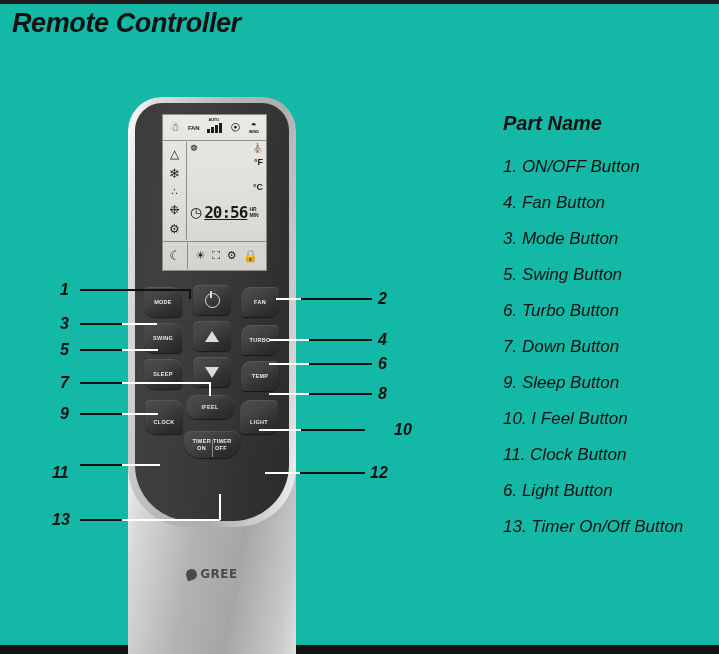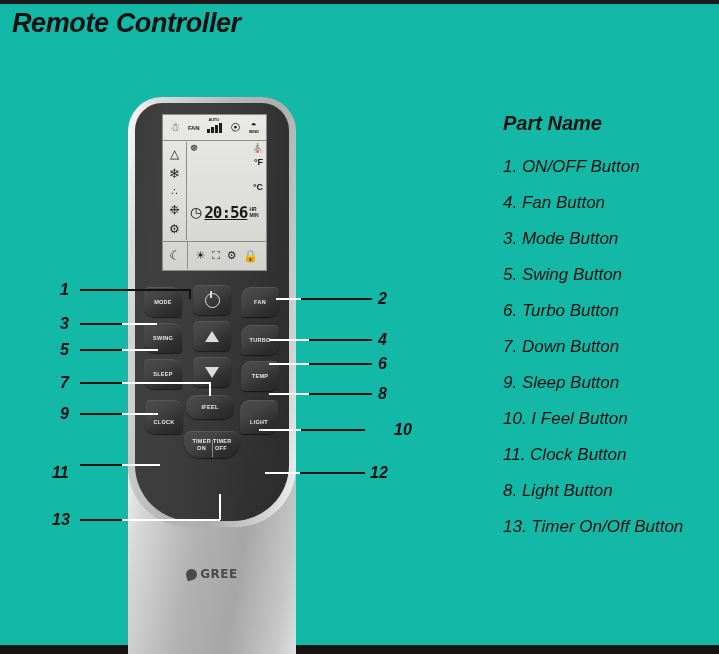--- a/index.html
+++ b/index.html
@@ -484,7 +484,7 @@
     <div class="part-item">9. Sleep Button</div>
     <div class="part-item">10. I Feel Button</div>
     <div class="part-item">11. Clock Button</div>
-    <div class="part-item">8. Light Button</div>
+    <div class="part-item">6. Light Button</div>
     <div class="part-item">13. Timer On/Off Button</div>
   </div>
 

